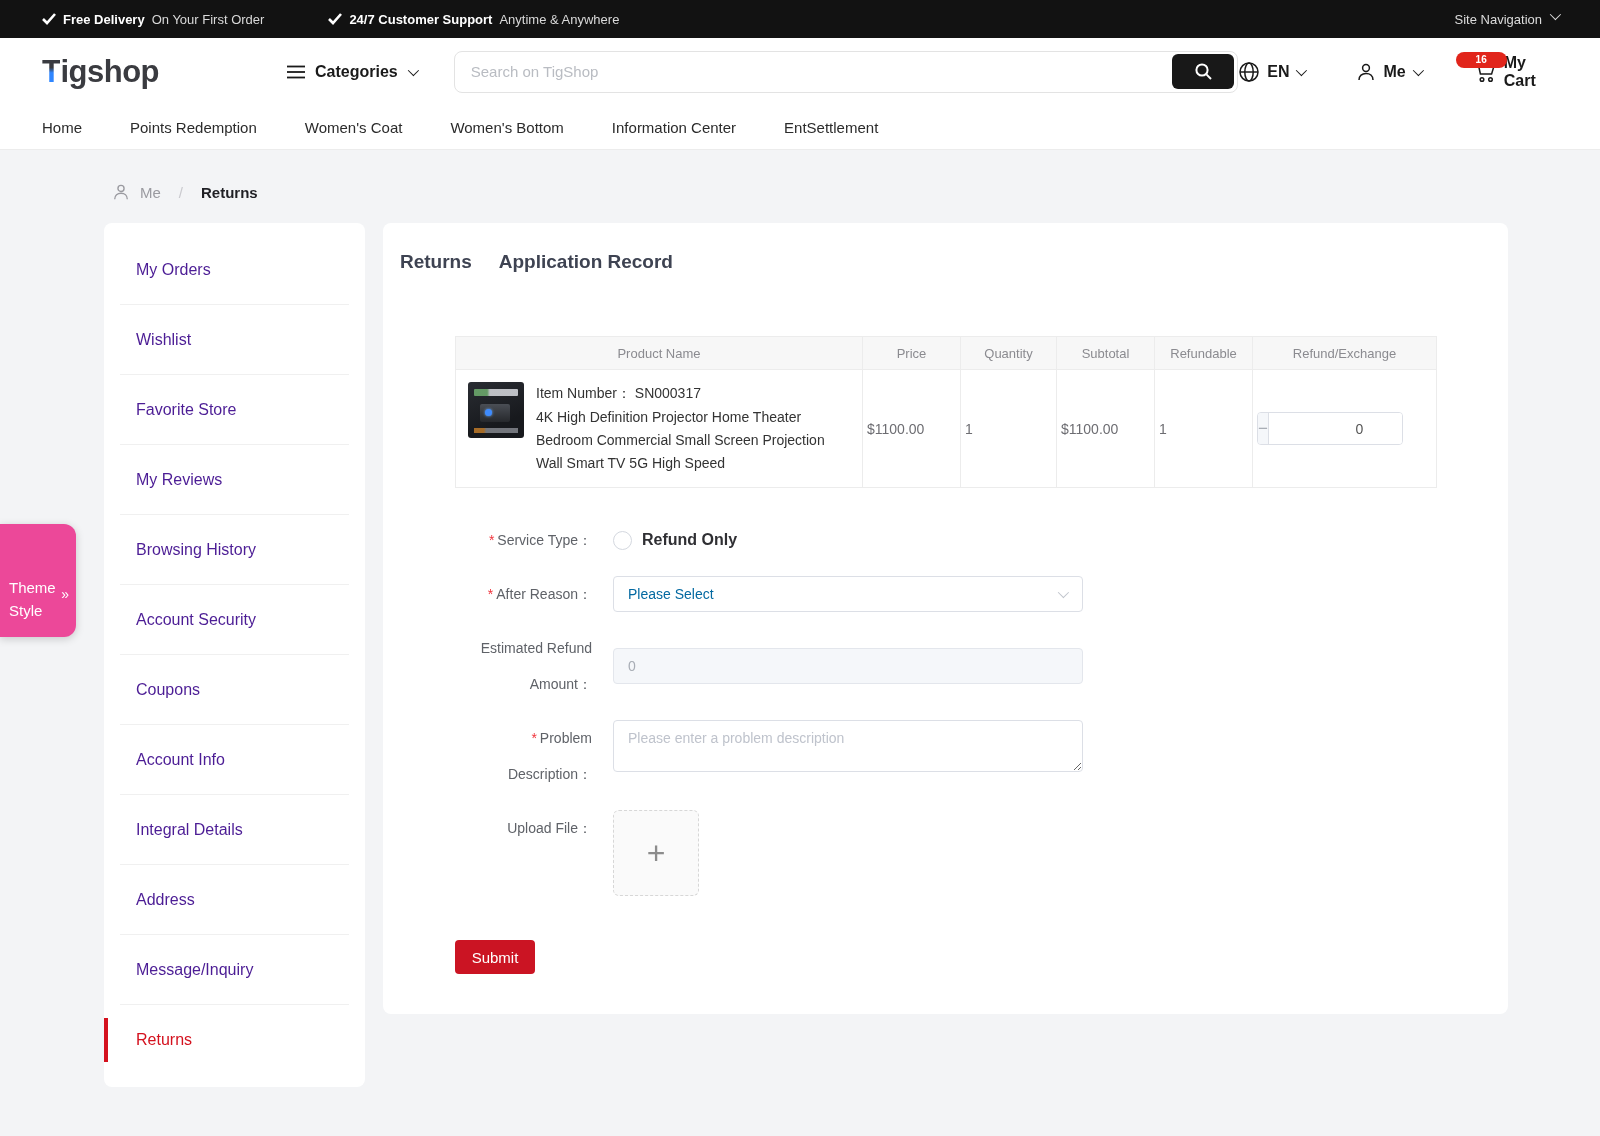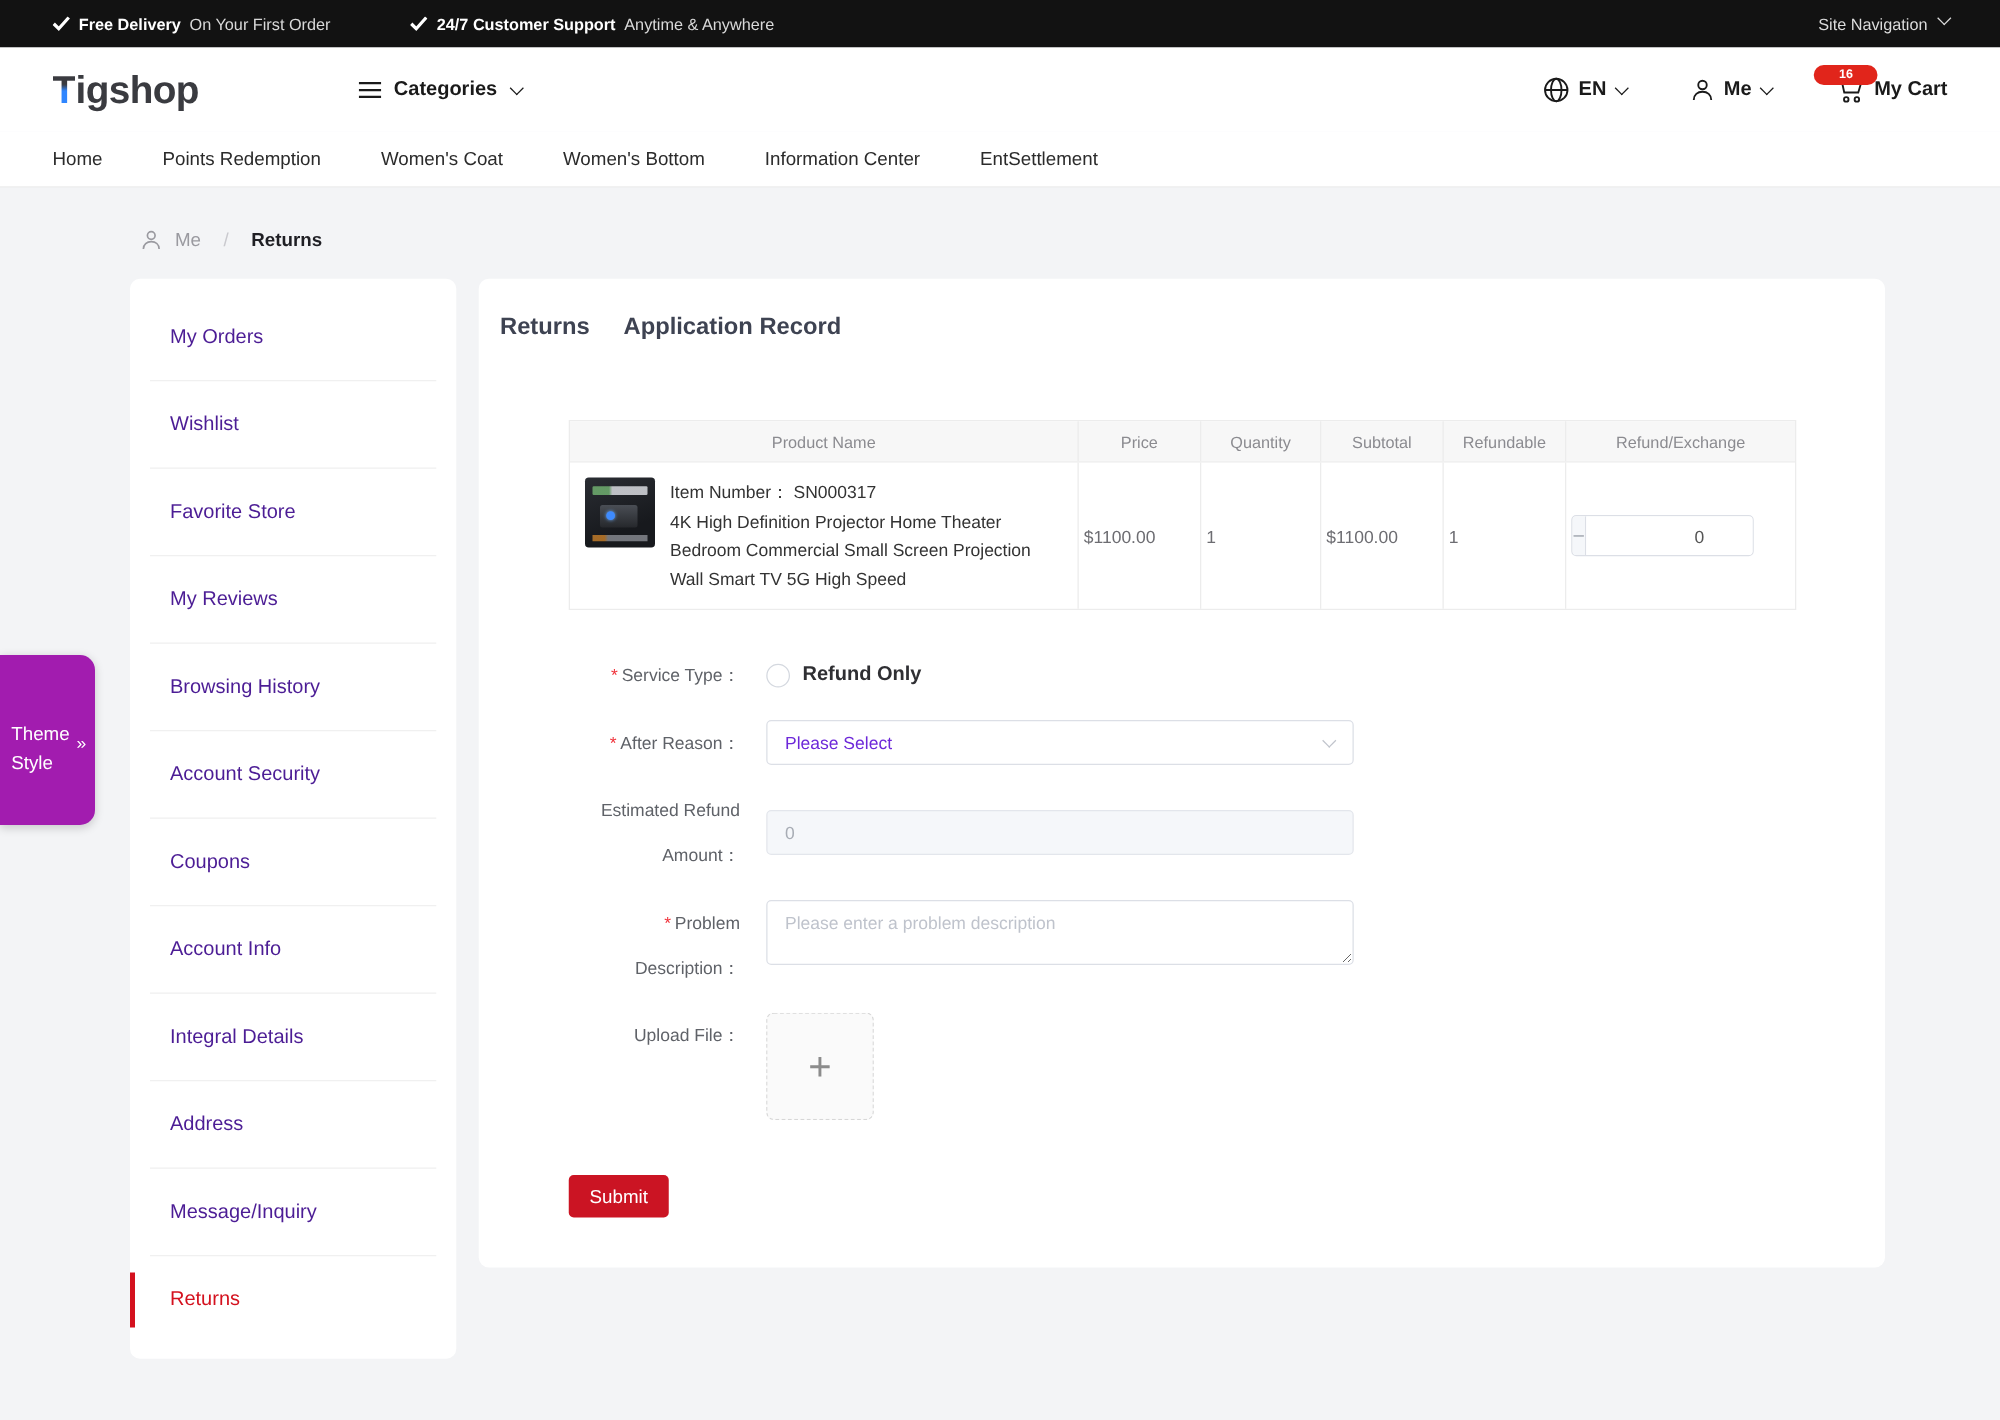--- a/index.html
+++ b/index.html
@@ -140,6 +140,15 @@
     <span>Categories</span>
     <i class="chev"></i>
   </div>
+  <div class="searchbar">
+    <input type="text" placeholder="Search on TigShop" style="">
+    <button class="search-btn">
+      <svg class="icon" width="19" height="19" viewBox="0 0 19 19">
+          <circle cx="8" cy="8" r="5.6" fill="none" stroke="#fff" stroke-width="2"></circle>
+          <line x1="12.4" y1="12.4" x2="17" y2="17" stroke="#fff" stroke-width="2"></line>
+        </svg>
+    </button>
+  </div>
   <div class="hdr-right">
     <div class="hdr-item">
       <svg class="icon" width="22" height="22" viewBox="0 0 22 22">

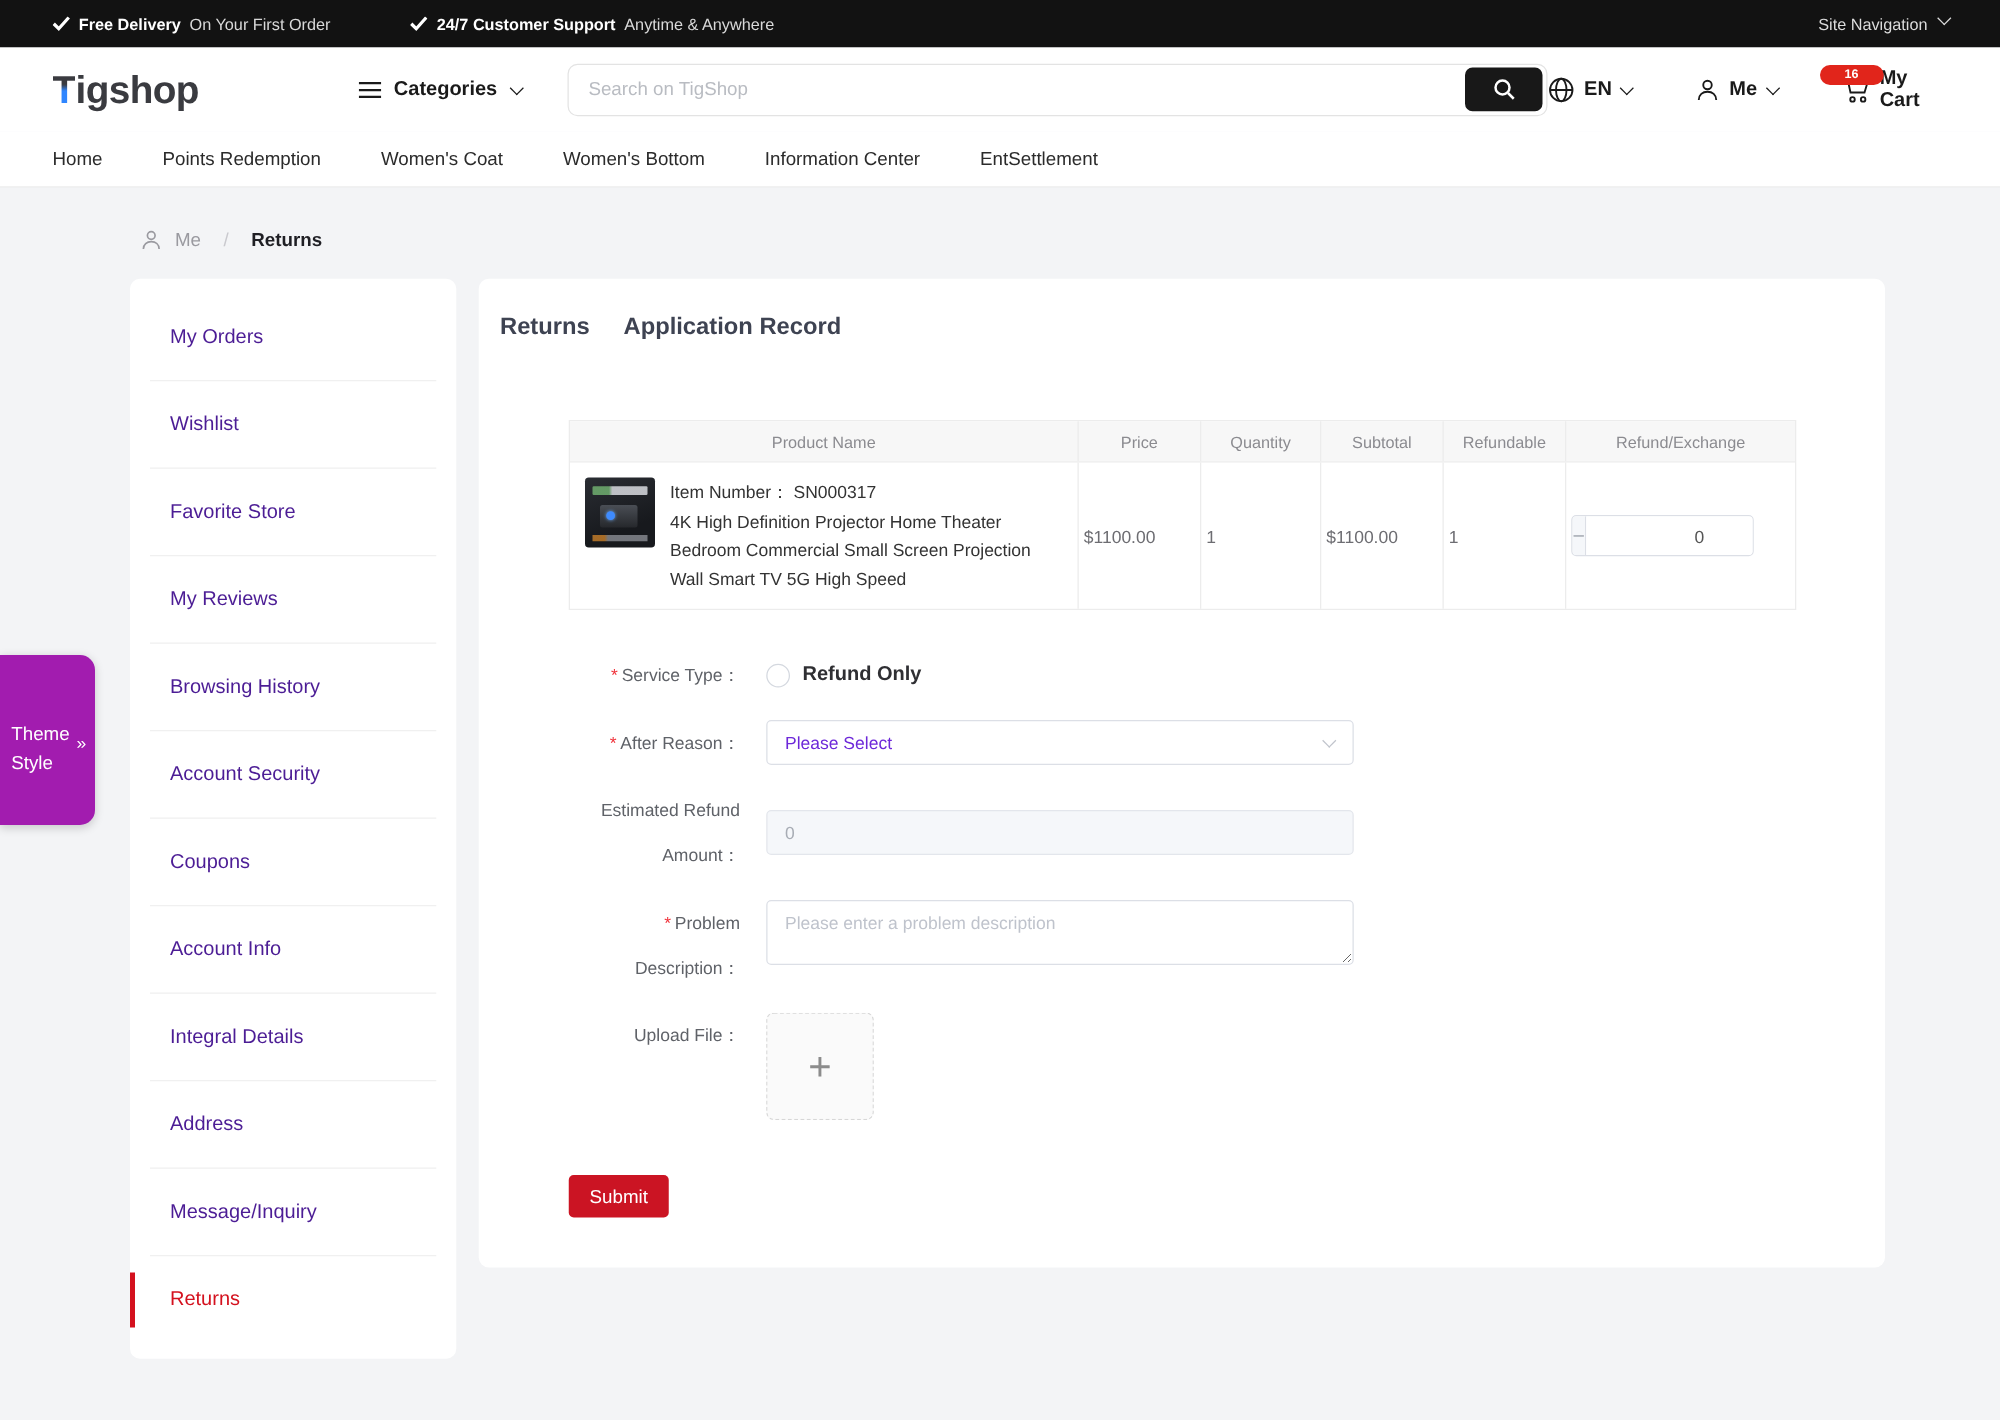--- a/index.html
+++ b/index.html
@@ -94,7 +94,7 @@
   .upload-plus { color:#8c8c8c; font-size:32px; font-weight:200; line-height:1; }
   .submit-btn { margin:26px 0 0 0; width:80px; height:34px; background:#cb1423; color:#fff; border:none; border-radius:4px; font-size:15px; font-family:inherit; cursor:pointer; }
   
-  .theme-tab { position:absolute; left:0; top:524px; width:76px; height:136px; background:#a21caf; border-radius:0 12px 12px 0; color:#fff; font-size:15px; padding:52px 0 0 9px; cursor:pointer; box-shadow:0 2px 8px rgba(0,0,0,.18); }
+  .theme-tab { position:absolute; left:0; top:524px; width:76px; height:113px; background:#ec4899; border-radius:0 12px 12px 0; color:#fff; font-size:15px; padding:52px 0 0 9px; cursor:pointer; box-shadow:0 2px 8px rgba(0,0,0,.18); }
   .theme-tab .ln { line-height:23px; }
   .theme-tab .arrows { position:absolute; right:9px; top:62px; font-size:14px; letter-spacing:-2px; }
   

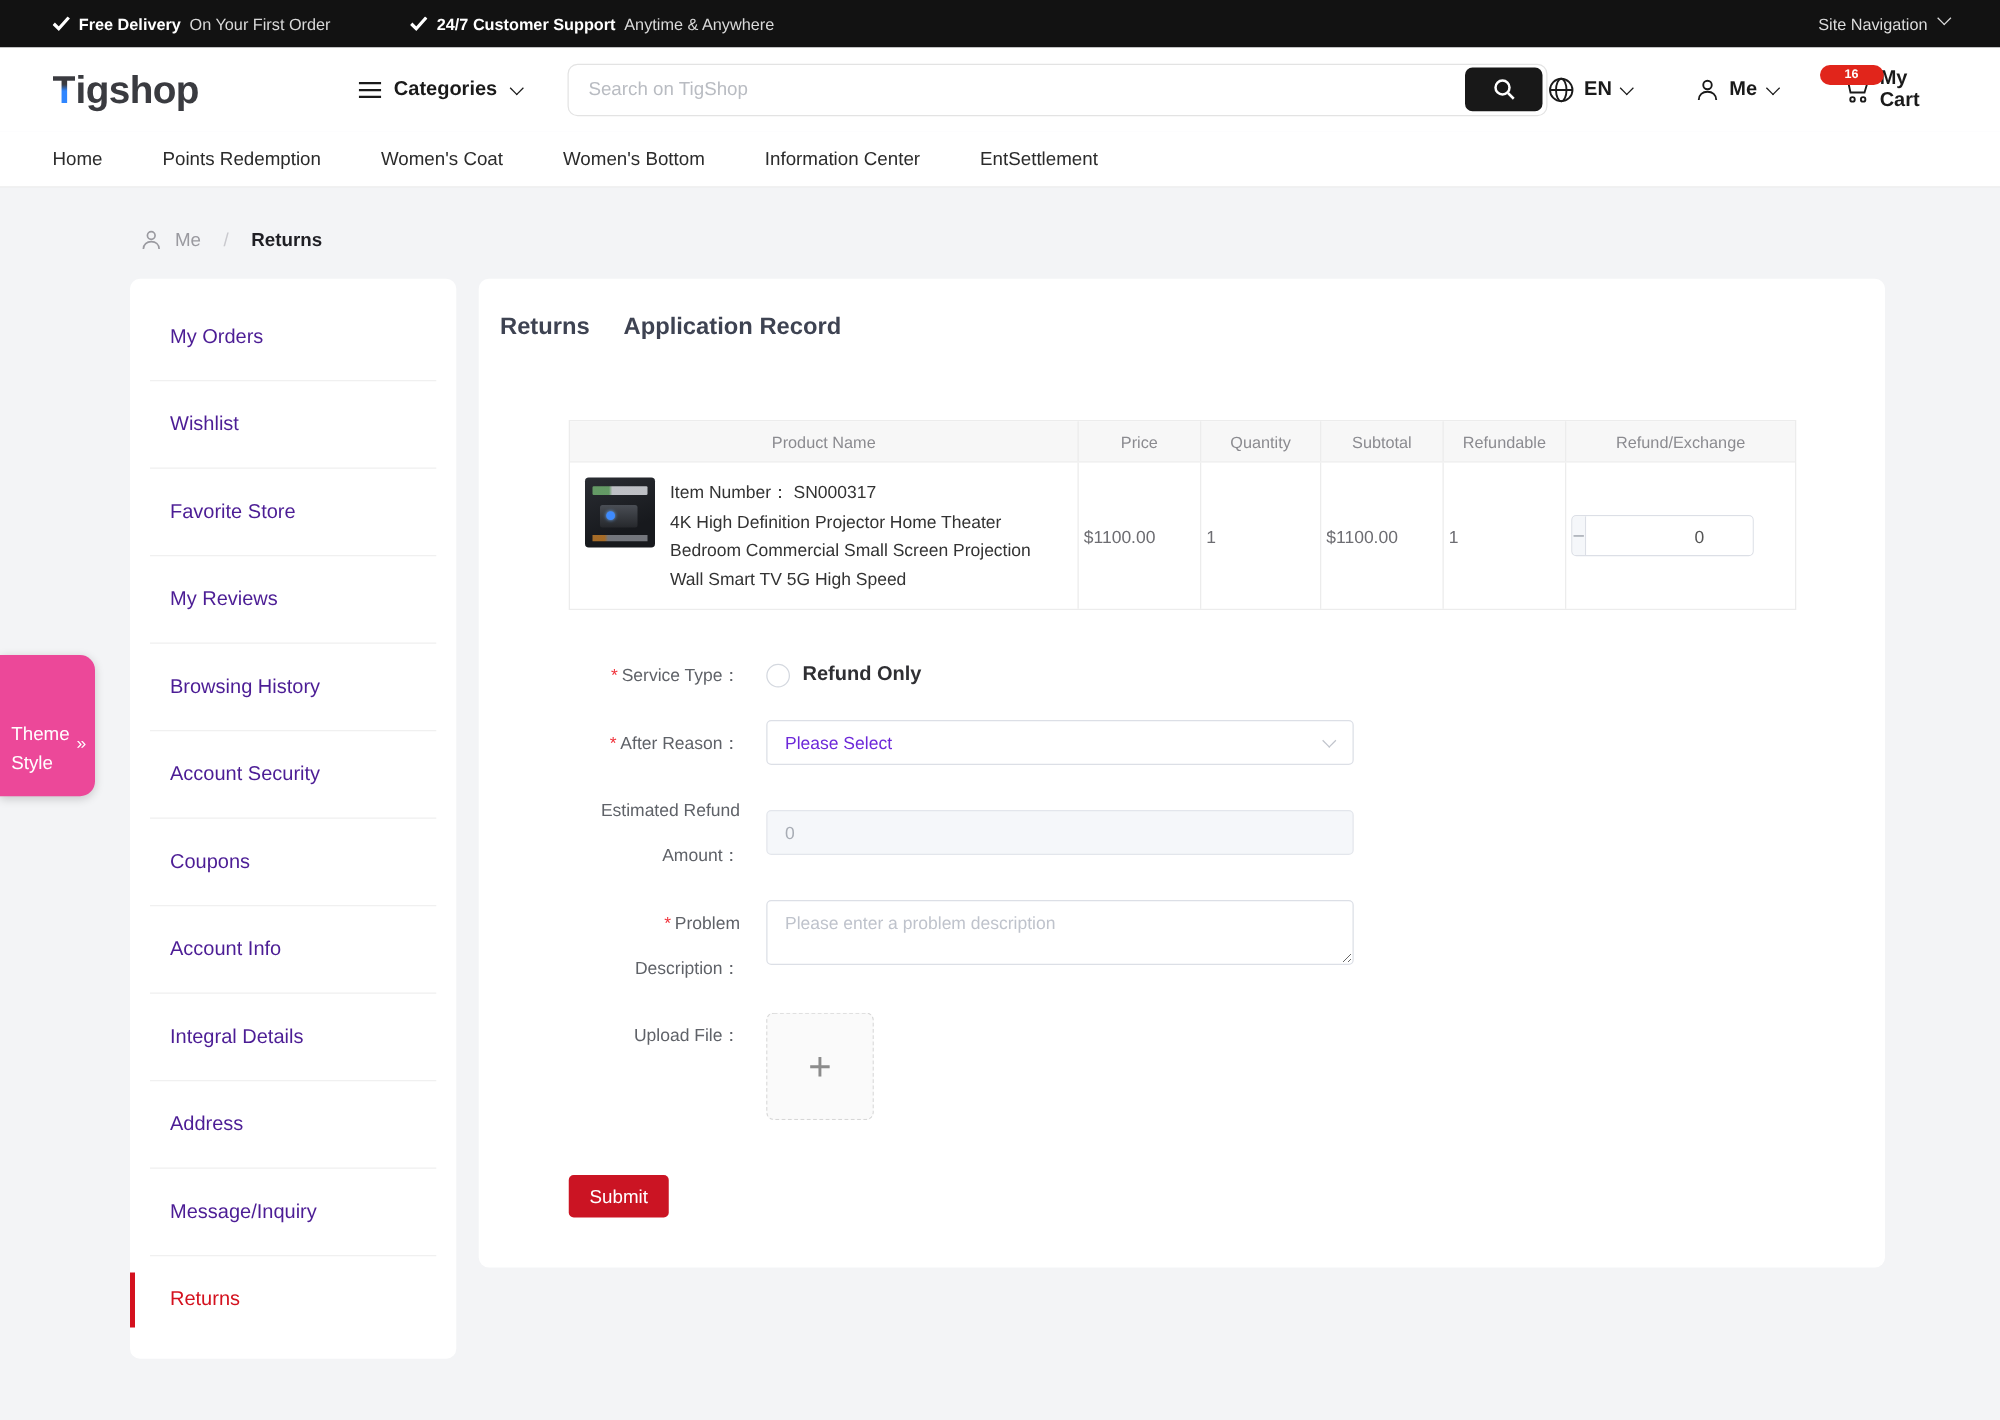--- a/index.html
+++ b/index.html
@@ -85,7 +85,7 @@
   .req { color:#f0343c; margin-right:3px; }
   .radio { width:19px; height:19px; border:1.5px solid #d4d8df; border-radius:50%; background:#fff; display:inline-block; vertical-align:middle; cursor:pointer; }
   .radio-label { font-size:16px; font-weight:700; color:#2f2f33; margin-left:10px; vertical-align:middle; }
-  .fselect { width:470px; height:36px; border:1px solid #dcdfe6; border-radius:4px; display:flex; align-items:center; padding:16px 14px; color:#6d28d9; cursor:pointer; position:relative; background:#fff; }
+  .fselect { width:470px; height:36px; border:1px solid #dcdfe6; border-radius:4px; display:flex; align-items:center; padding:16px 14px; color:#0369a1; cursor:pointer; position:relative; background:#fff; }
   .fselect .chev { color:#c0c4cc; position:absolute; right:16px; top:13px; }
   .finput { width:470px; height:36px; border:1px solid #e3e6ec; border-radius:4px; background:#f5f7fa; color:#a8adb5; font-size:14px; padding:0 14px; font-family:inherit; outline:none; }
   .ftextarea { width:470px; height:52px; border:1px solid #dcdfe6; border-radius:4px; padding:9px 14px; font-size:14px; font-family:inherit; color:#333; resize:vertical; outline:none; }

